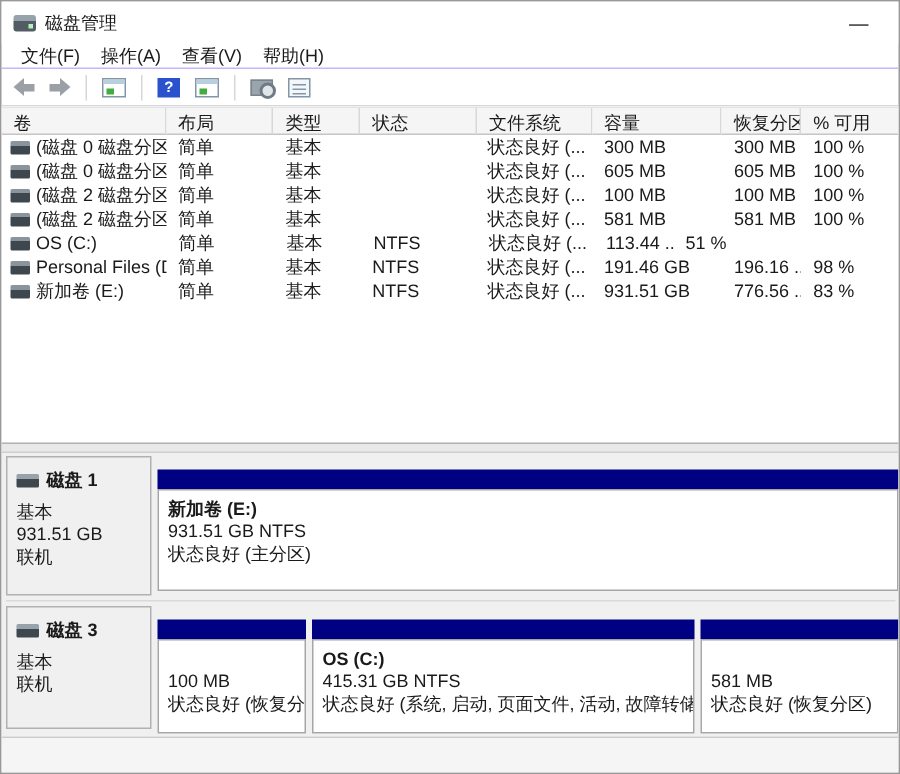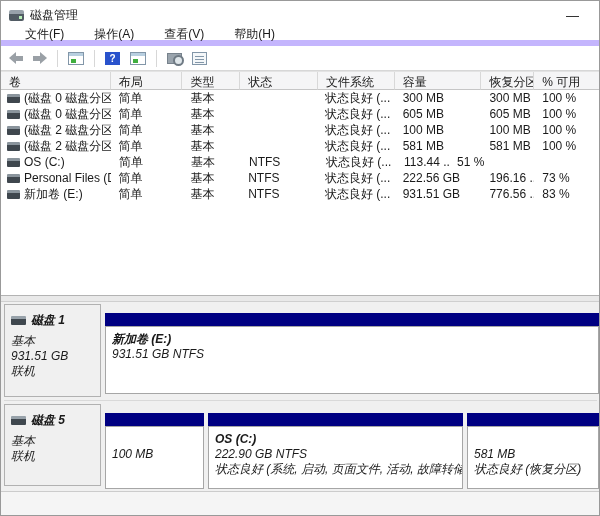--- a/index.html
+++ b/index.html
@@ -15,7 +15,7 @@
   .min-btn { margin-left:auto; margin-right:12px; font-size:13px; color:#111; cursor:default; }
 
   
-  .menubar { height:17px; display:flex; align-items:center; padding-left:17px; border-bottom:6px solid #c4b5fd; flex:0 0 auto;gap:16px; }
+  .menubar { height:17px; display:flex; align-items:center; padding-left:6px; border-bottom:1px solid #c4b5fd; flex:0 0 auto; }
   .menu-item { padding:0 7px; height:100%; display:flex; align-items:center; }
 
   

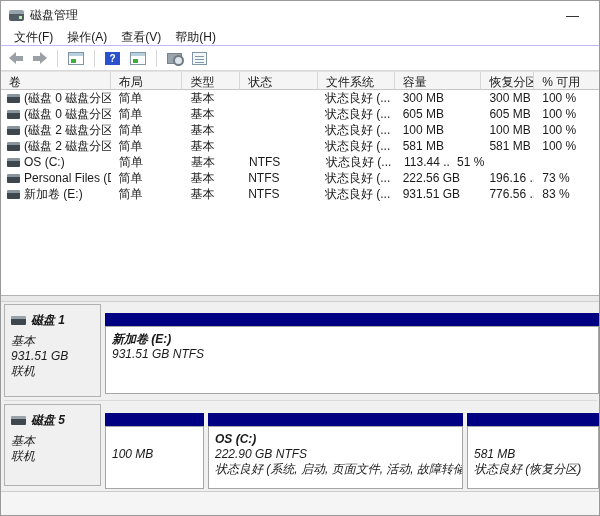--- a/index.html
+++ b/index.html
@@ -215,7 +215,7 @@
       <div class="vc c2">基本</div>
       <div class="vc c3">NTFS</div>
       <div class="vc c4">状态良好 (...</div>
-      <div class="vc c5">222.56 GB</div>
+      <div class="vc c5">191.46 GB</div>
       <div class="vc c6">196.16 ...</div>
       <div class="vc c7">73 %</div>
     </div>

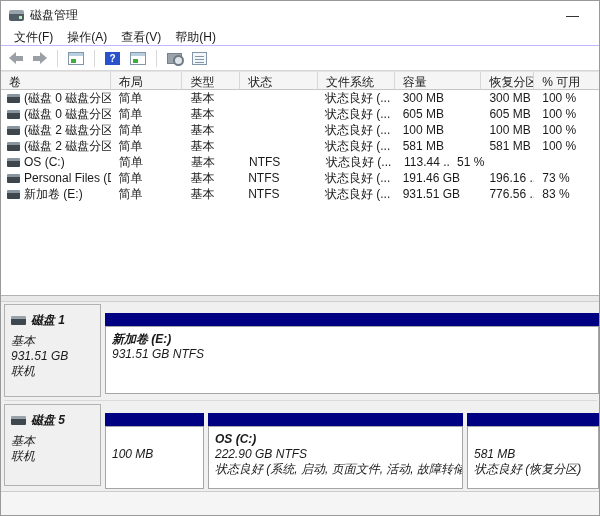--- a/index.html
+++ b/index.html
@@ -217,7 +217,7 @@
       <div class="vc c4">状态良好 (...</div>
       <div class="vc c5">191.46 GB</div>
       <div class="vc c6">196.16 ...</div>
-      <div class="vc c7">73 %</div>
+      <div class="vc c7">98 %</div>
     </div>
     <div class="vt-row">
       <div class="vc c0">

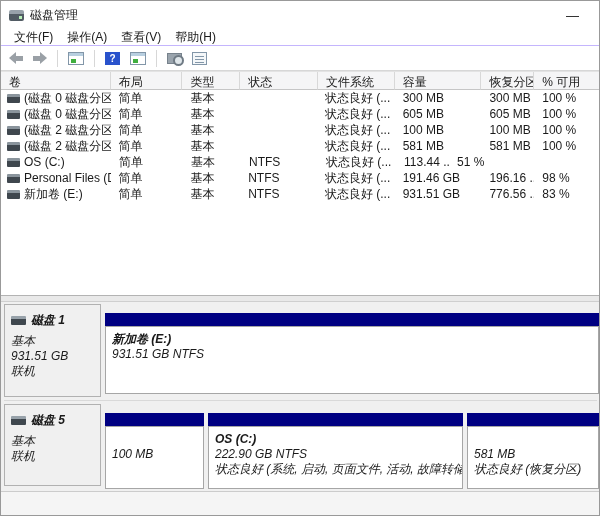--- a/index.html
+++ b/index.html
@@ -50,7 +50,7 @@
   .splitter { flex:0 0 7px; background:#e9e9e9; border-top:1px solid #b3b3b3; border-bottom:1px solid #cfcfcf; }
 
   
-  .graph-pane { flex:0 0 189px; background:#f0f0f0; padding-left:3px; overflow:hidden;font-style:italic; }
+  .graph-pane { flex:0 0 189px; background:#f0f0f0; padding-left:3px; overflow:hidden; }
   .disk-row { display:flex; }
   .disk-row-1 { height:98px; padding-top:2px; }
   .disk-row-2 { height:88px; padding-top:3px; }

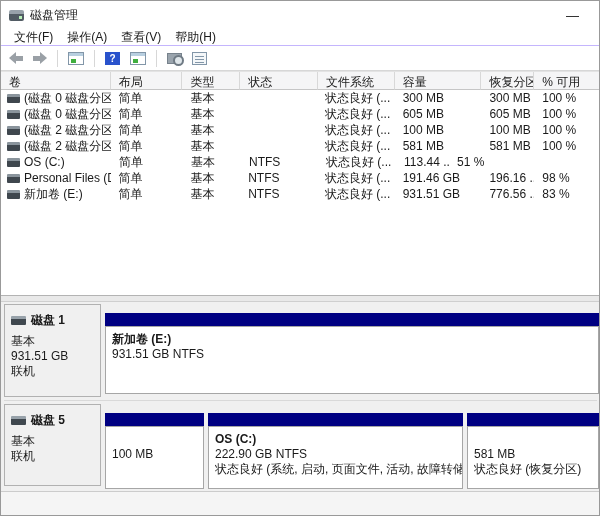--- a/index.html
+++ b/index.html
@@ -254,6 +254,7 @@
           <div class="p-box">
             <div class="p-line t">新加卷 (E:)</div>
             <div class="p-line">931.51 GB NTFS</div>
+            <div class="p-line">状态良好 (主分区)</div>
           </div>
         </div>
       </div>

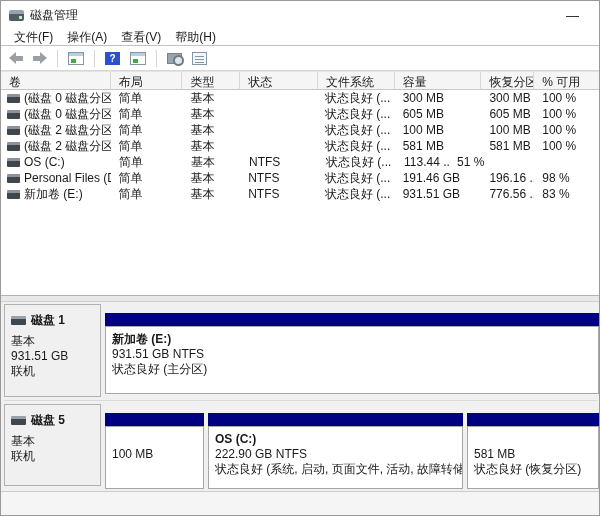--- a/index.html
+++ b/index.html
@@ -266,7 +266,7 @@
       <div class="disk-label">
         <div class="dl-name">
           <span class="disk-icon"></span>
-          <span>磁盘 5</span>
+          <span>磁盘 3</span>
         </div>
         <div class="dl-line">基本</div>
         <div class="dl-line">联机</div>

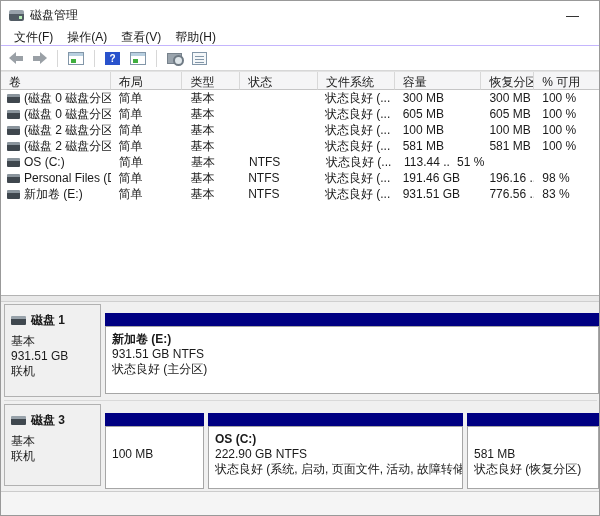--- a/index.html
+++ b/index.html
@@ -283,7 +283,7 @@
           <div class="p-strip"></div>
           <div class="p-box">
             <div class="p-line t">OS (C:)</div>
-            <div class="p-line">222.90 GB NTFS</div>
+            <div class="p-line">415.31 GB NTFS</div>
             <div class="p-line">状态良好 (系统, 启动, 页面文件, 活动, 故障转储, 主:</div>
           </div>
         </div>

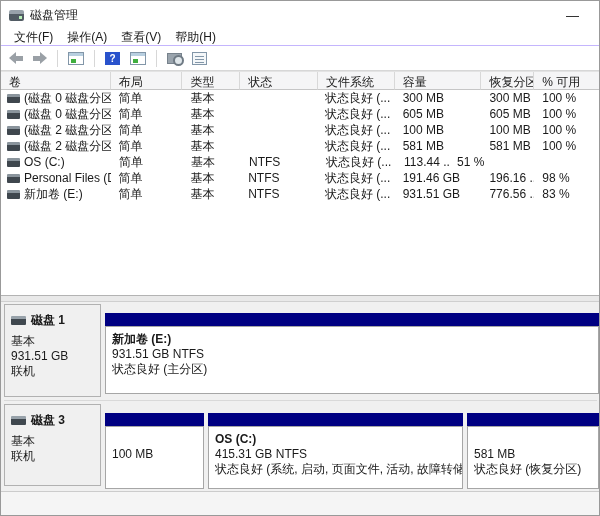--- a/index.html
+++ b/index.html
@@ -277,6 +277,7 @@
           <div class="p-box">
             <div class="p-line t"></div>
             <div class="p-line">100 MB</div>
+            <div class="p-line">状态良好 (恢复分</div>
           </div>
         </div>
         <div class="part d2p2">

